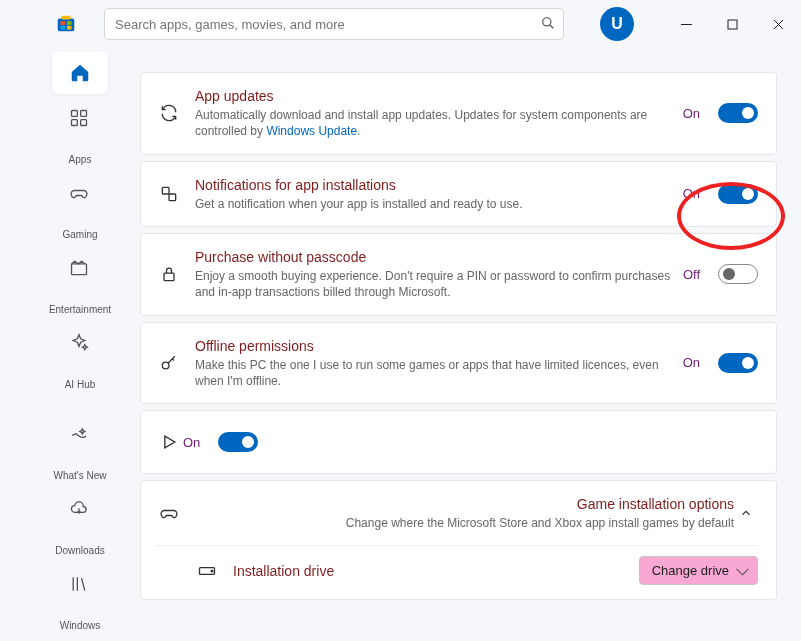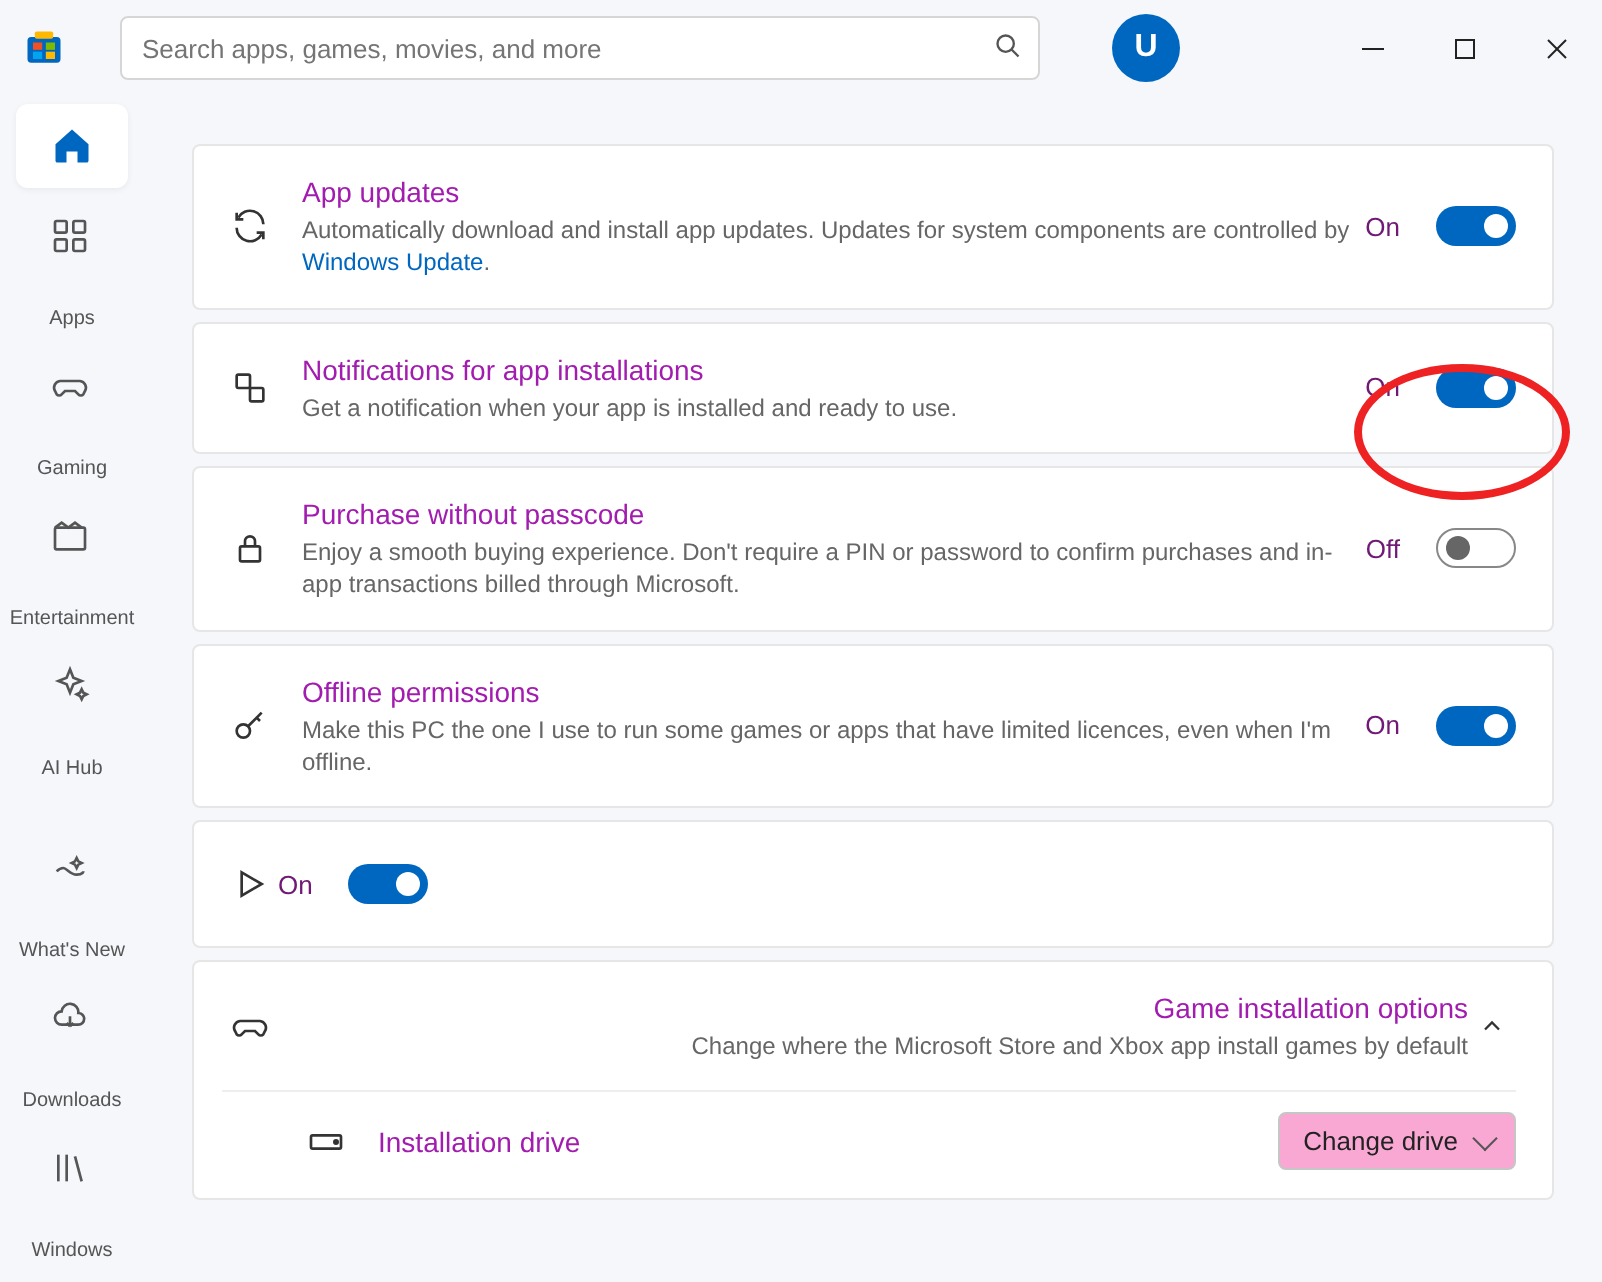--- a/index.html
+++ b/index.html
@@ -4,7 +4,7 @@
 <style>
   * { box-sizing: border-box; }
   html, body { margin:0; padding:0; font-family: "Segoe UI", Arial, sans-serif; background:#f5f7fb; }
-  .window { width:801px; height:641px; background:#f5f7fb; position:relative; overflow:hidden; }
+  .window { width:801px; height:641px; background:#f5f7fb; position:relative; overflow:hidden;padding-left:44px; }
 
   
   .titlebar { display:flex; align-items:center; height:48px; padding:0 0 0 8px; }

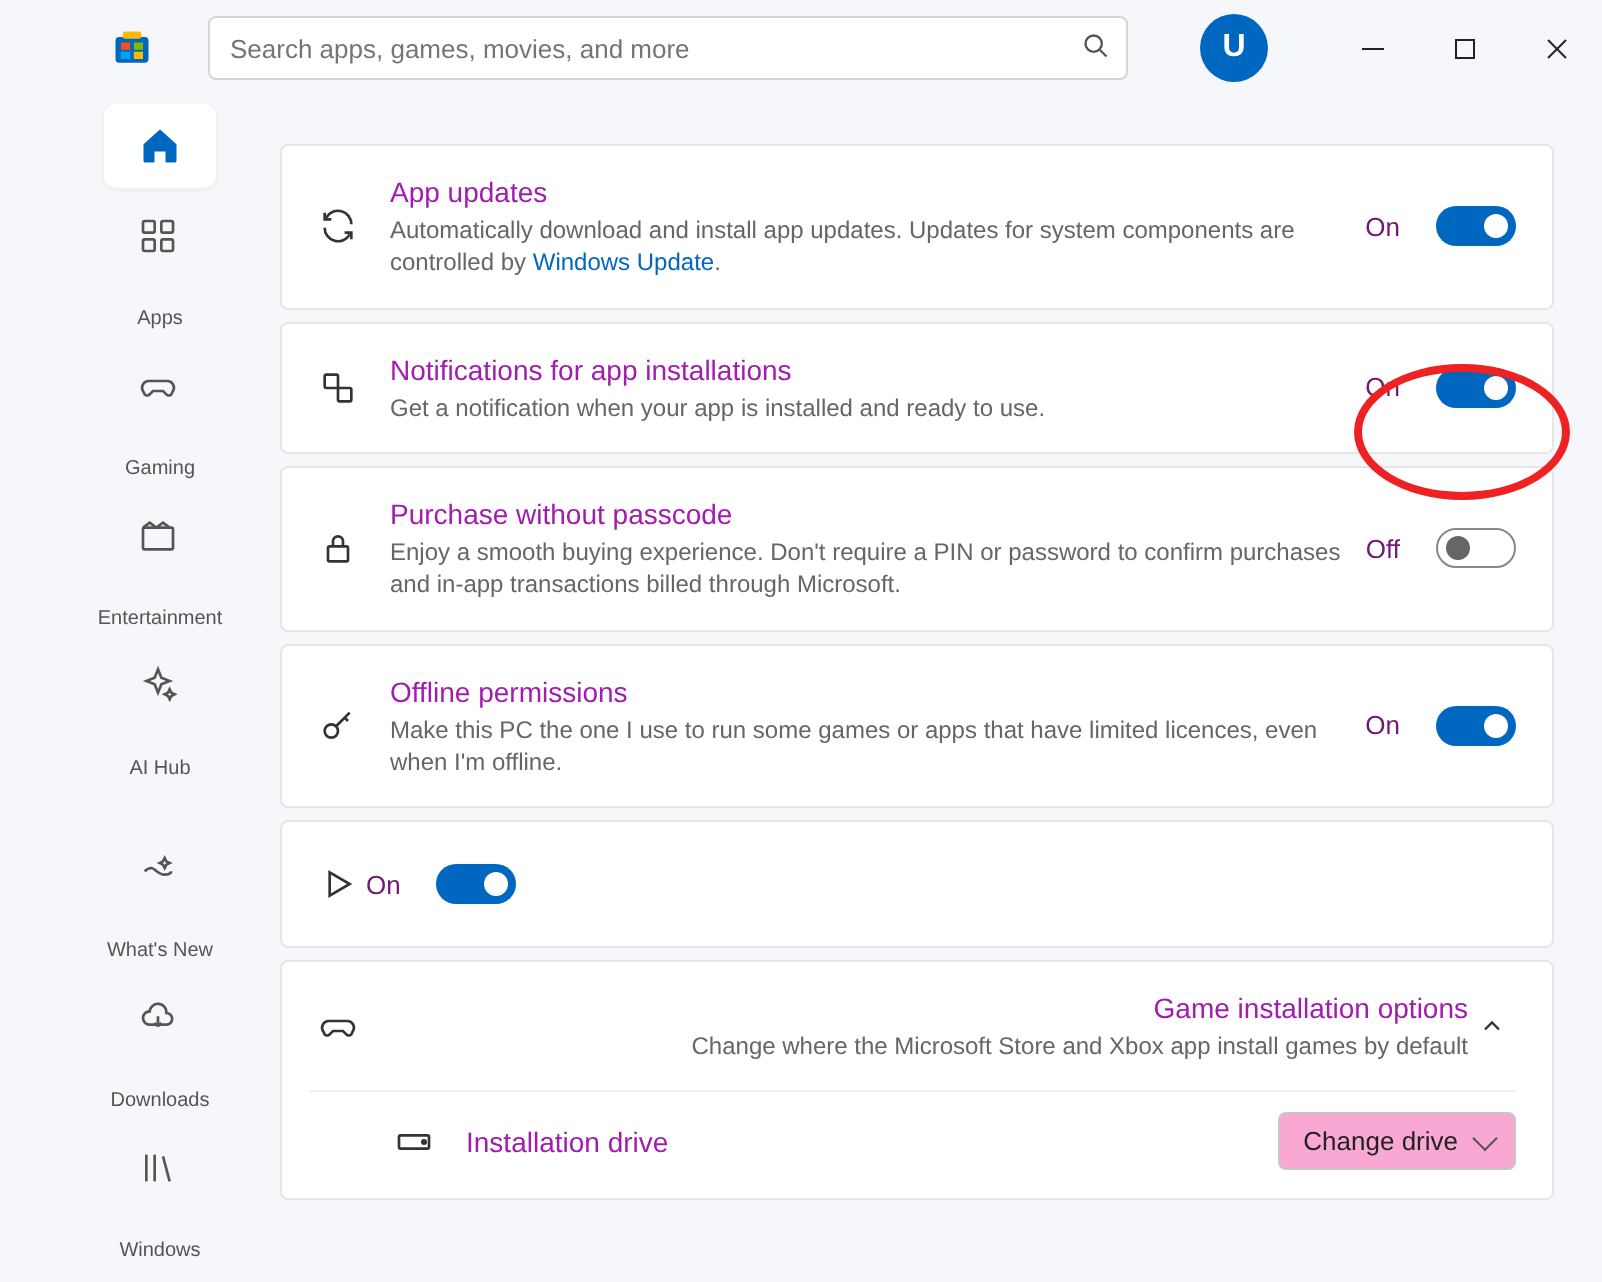--- a/index.html
+++ b/index.html
@@ -36,7 +36,7 @@
   .card { background:#fff; border:1px solid #e6e6e6; border-radius:4px; padding:14px 18px 14px 14px; display:flex; align-items:center; margin-bottom:6px; min-height:64px; }
   .card .lead-icon { width:28px; display:flex; justify-content:center; color:#333; flex-shrink:0; }
   .card .text { flex:1; margin-left:12px; }
-  .card .title { font-size:14px; color:#a21caf; line-height:1.3; }
+  .card .title { font-size:14px; color:#7f1d1d; line-height:1.3; }
   .card .desc { font-size:12px; color:#666; line-height:1.35; margin-top:2px; }
   .card .desc a, .link { color:#0067c0; text-decoration:none; }
   .state-label { font-size:13px; color:#701a75; margin-right:18px; }

